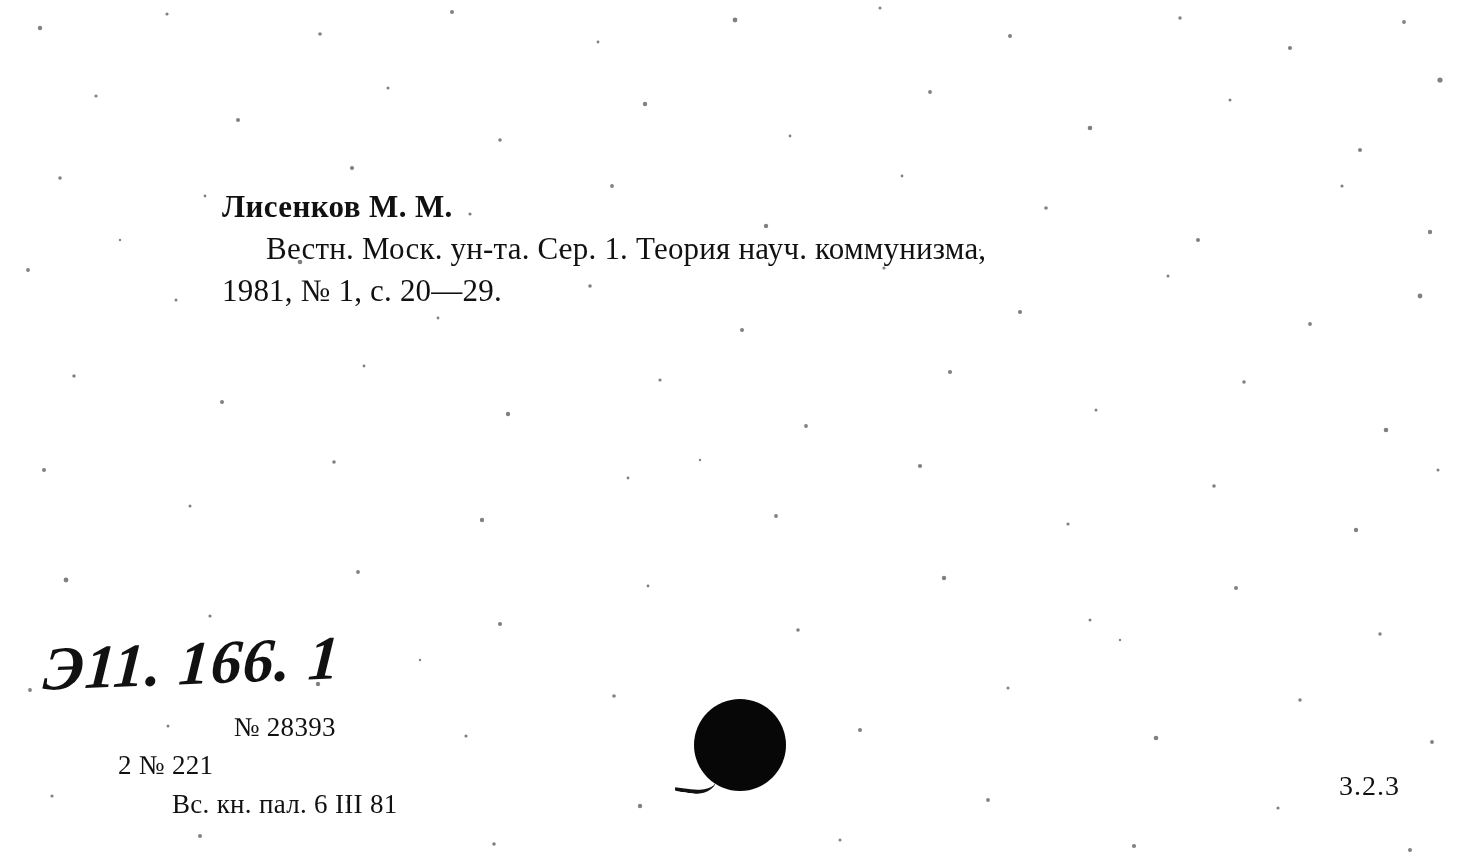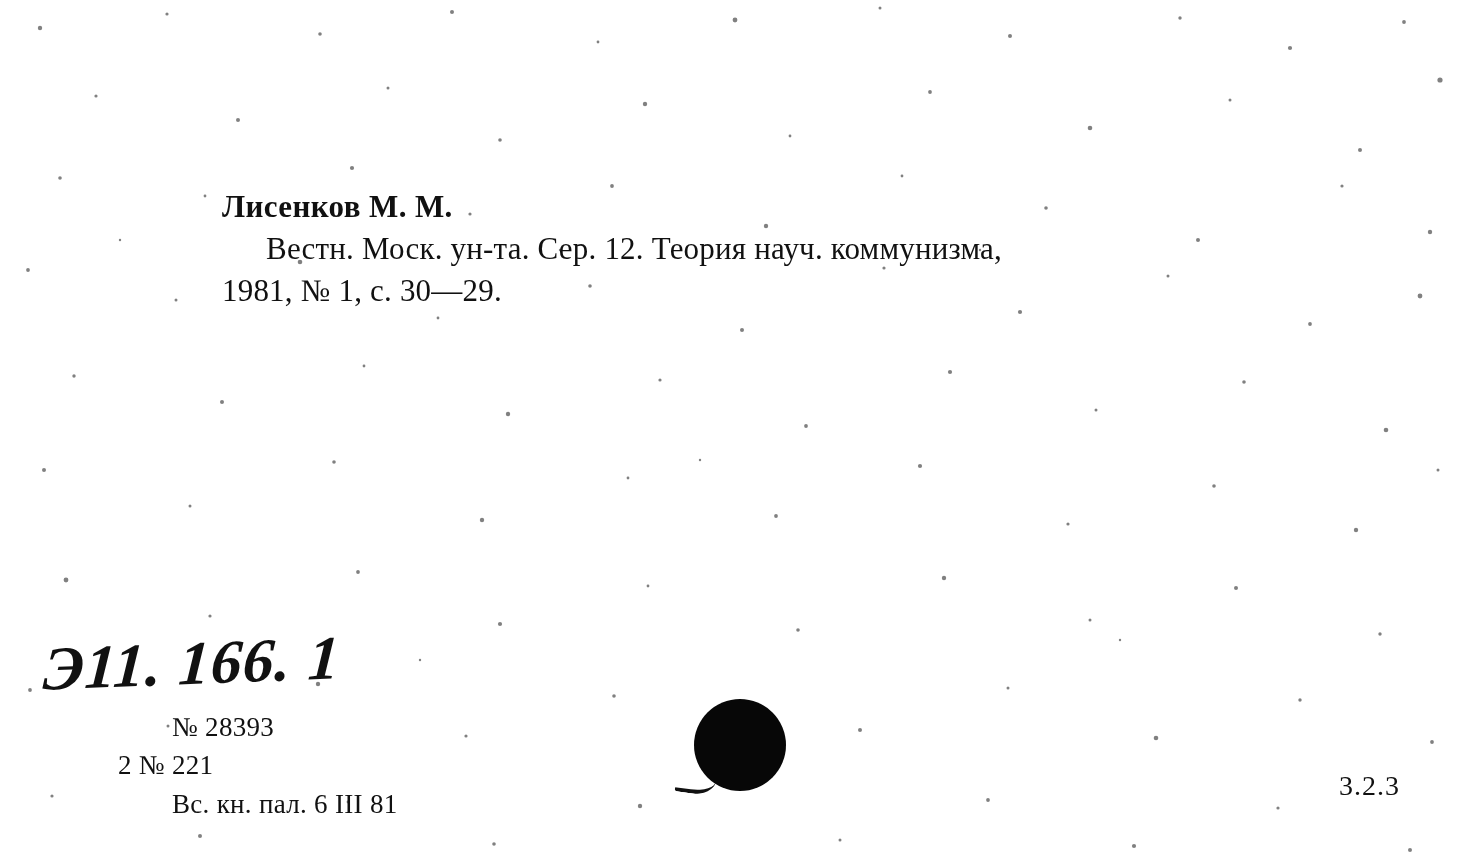--- a/index.html
+++ b/index.html
@@ -221,7 +221,7 @@
 
   <div class="bib">
     <div class="bib-author">Лисенков М. М.</div>
-    <div class="bib-source">Вестн. Моск. ун-та. Сер. 12. Теория науч. коммунизма,</div>
+    <div class="bib-source">Вестн. Моск. ун-та. Сер. 1. Теория науч. коммунизма,</div>
     <div class="bib-issue">1981, № 1, с. 30—29.</div>
   </div>
 

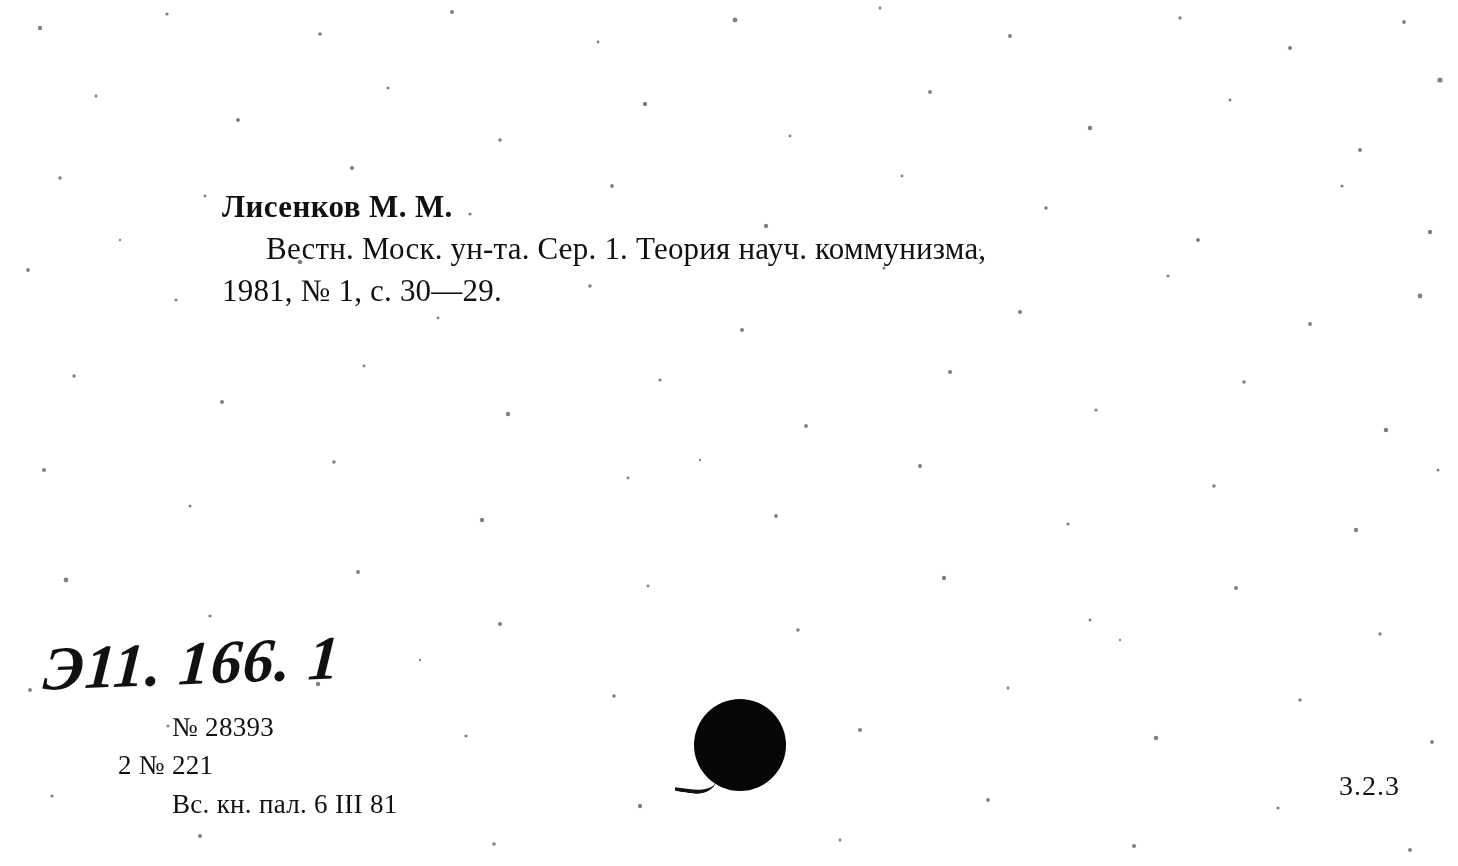--- a/index.html
+++ b/index.html
@@ -222,7 +222,7 @@
   <div class="bib">
     <div class="bib-author">Лисенков М. М.</div>
     <div class="bib-source">Вестн. Моск. ун-та. Сер. 1. Теория науч. коммунизма,</div>
-    <div class="bib-issue">1981, № 1, с. 30—29.</div>
+    <div class="bib-issue">1981, № 1, с. 20—29.</div>
   </div>
 
   <div class="shelfmark">Э11. 166. 1</div>

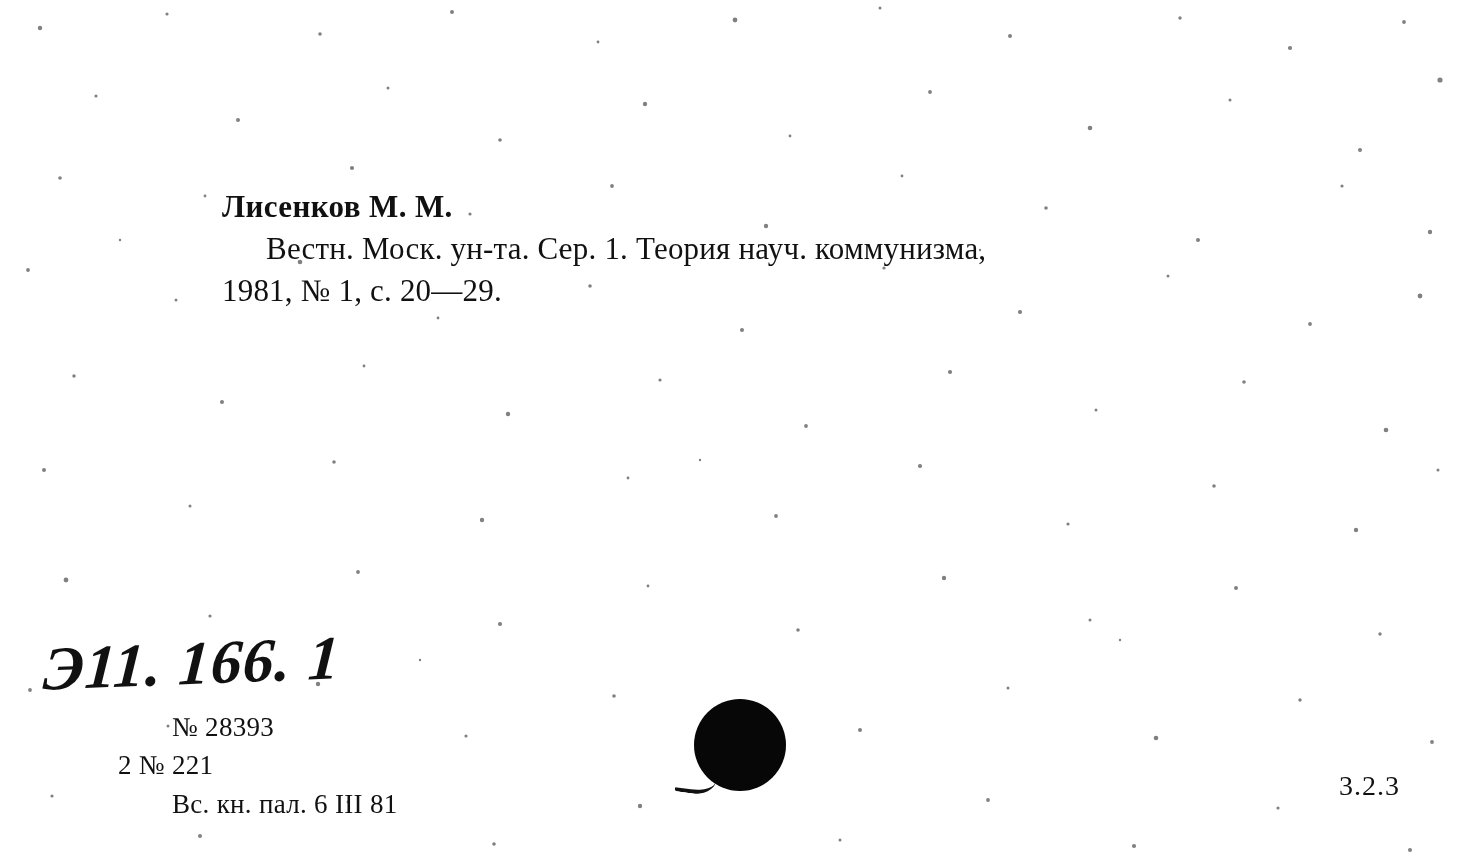--- a/index.html
+++ b/index.html
@@ -75,7 +75,7 @@
     line-height: 1.42;
     letter-spacing: 0.3px;
   }
-  .acc-num { padding-left: 54px; }
+  .acc-num { padding-left: 54px; text-align: center; }
   .acc-copies { padding-left: 0px; }
   .acc-stamp { padding-left: 54px; white-space: nowrap; }
 

